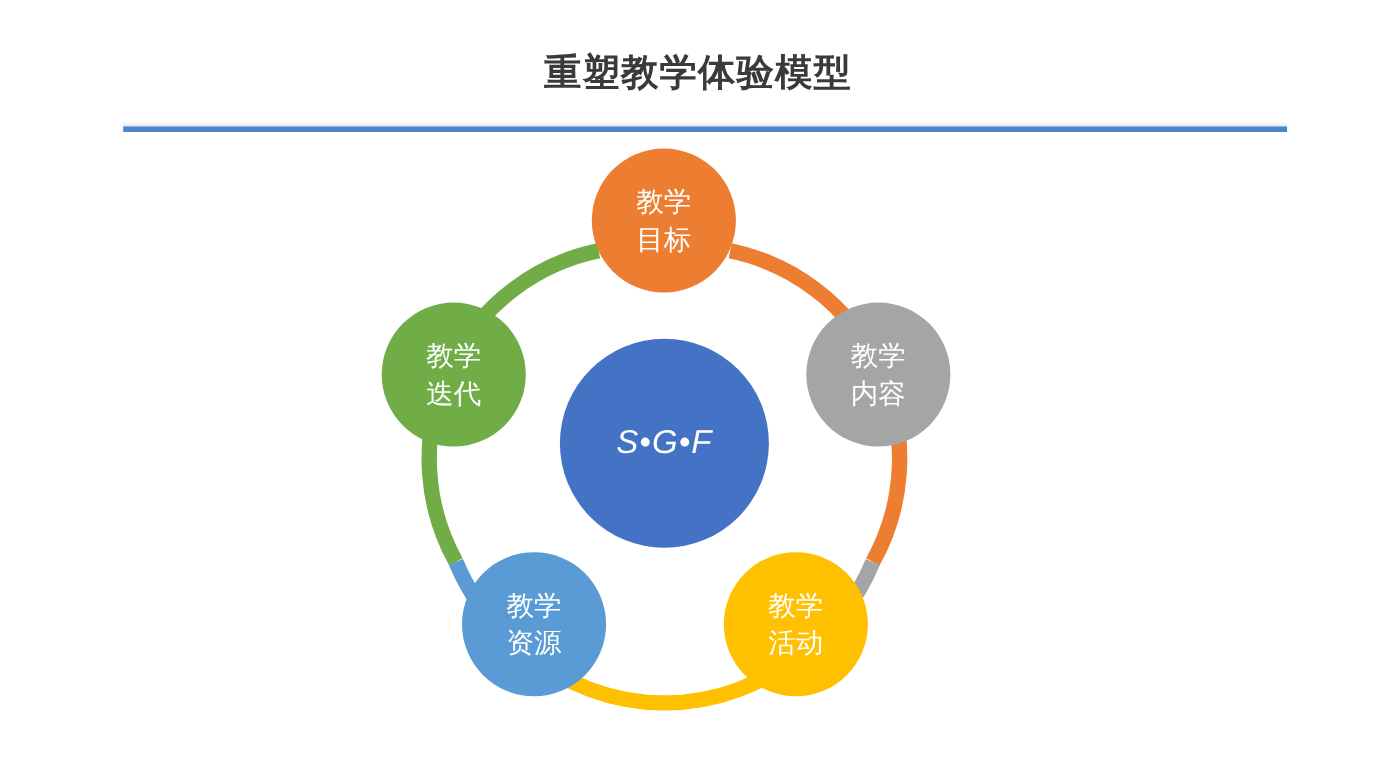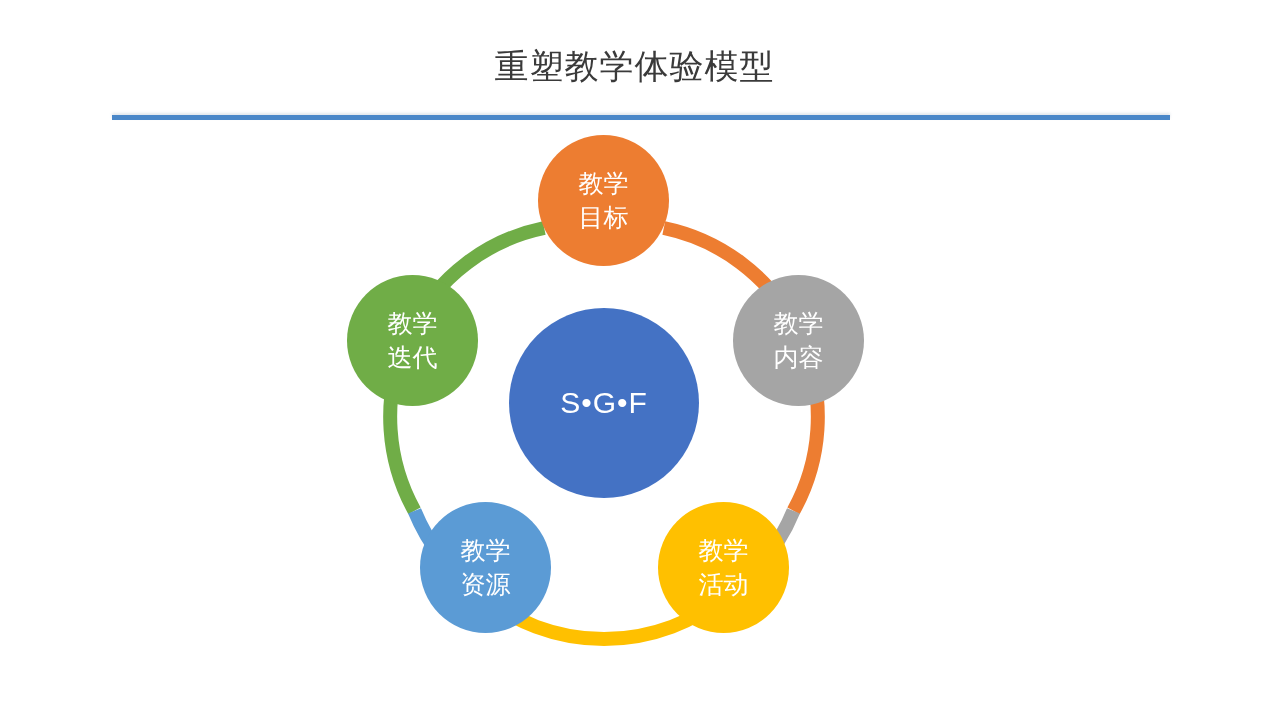--- a/index.html
+++ b/index.html
@@ -60,7 +60,7 @@
     text-align: center;
     font-family: "DejaVu Sans", sans-serif;
     font-size: 34px;
-    font-weight: normal;
+    font-weight: bold;
     color: #3A3A3A;
     letter-spacing: 1px;
     line-height: 44px;

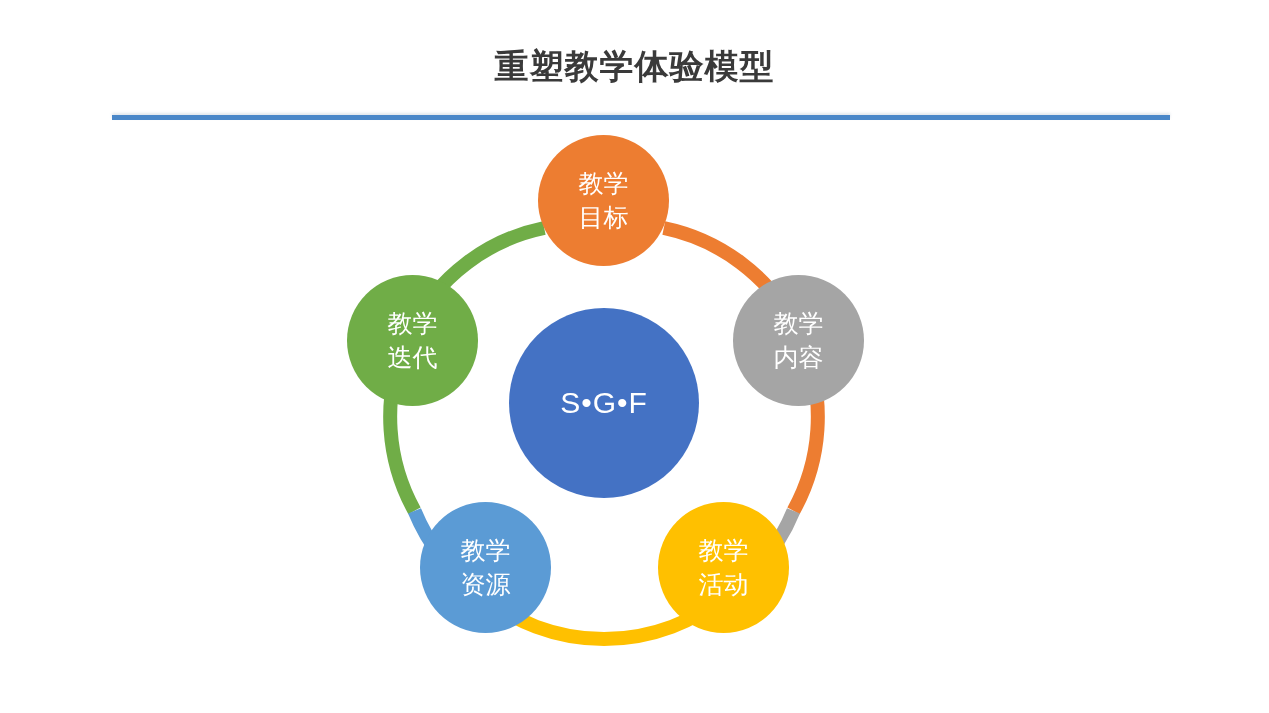--- a/index.html
+++ b/index.html
@@ -117,6 +117,7 @@
     font-family: "Liberation Sans", sans-serif;
     font-size: 30px;
     letter-spacing: 1px;
+    font-style: italic;
   }
   #node-goal {
     width: 131px; height: 131px;

